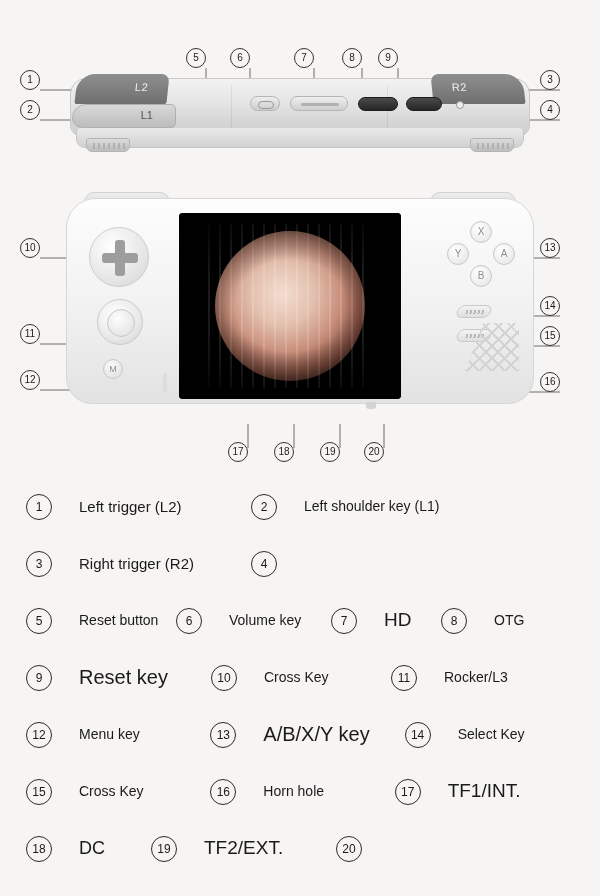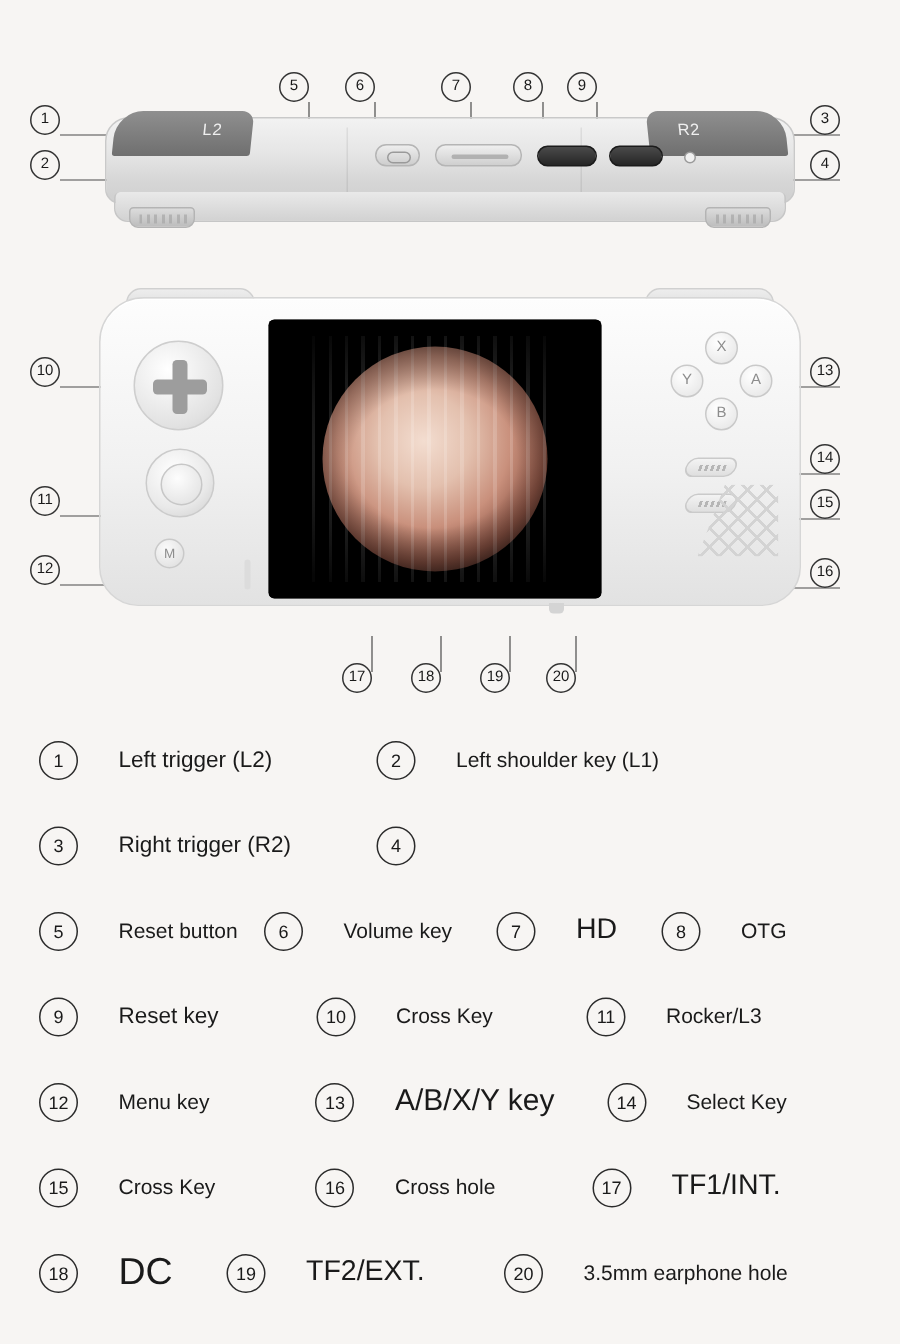--- a/index.html
+++ b/index.html
@@ -408,6 +408,9 @@
         <span>R2</span>
       </div>
 
+      <div class="shoulder sh-l">
+        <span>L1</span>
+      </div>
 
       <div class="pwr-btn"></div>
       <div class="vol-btn"></div>

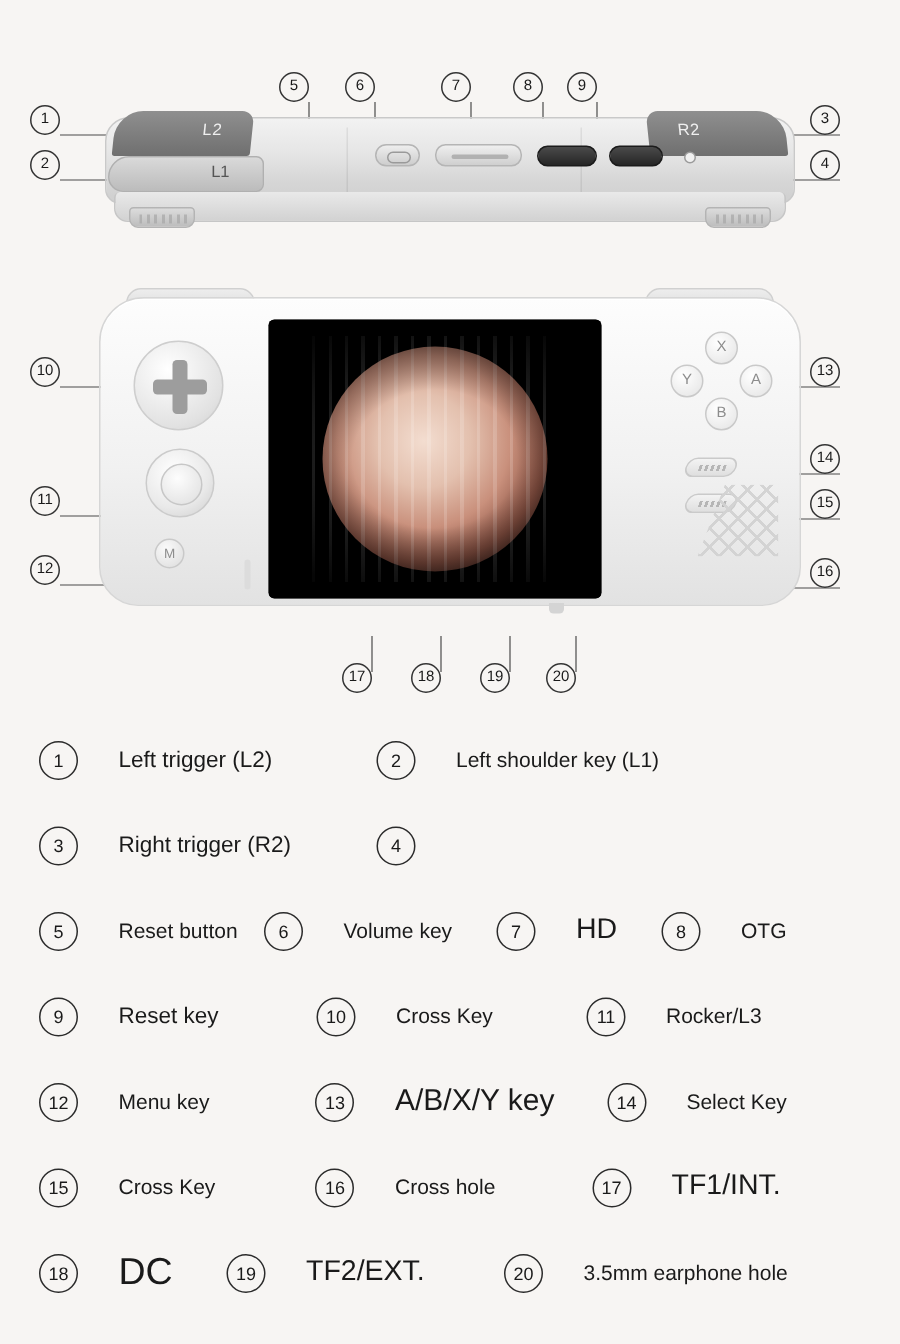--- a/index.html
+++ b/index.html
@@ -518,7 +518,7 @@
       <div class="lrow" style="height: 57px;">
         <div class="litem" style="width: 185px;">
           <div class="lbub">9</div>
-          <div class="ltxt" style="font-size: 15px;">Reset key</div>
+          <div class="ltxt" style="font-size: 20px;">Reset key</div>
         </div>
         <div class="litem" style="width: 180px;">
           <div class="lbub">10</div>

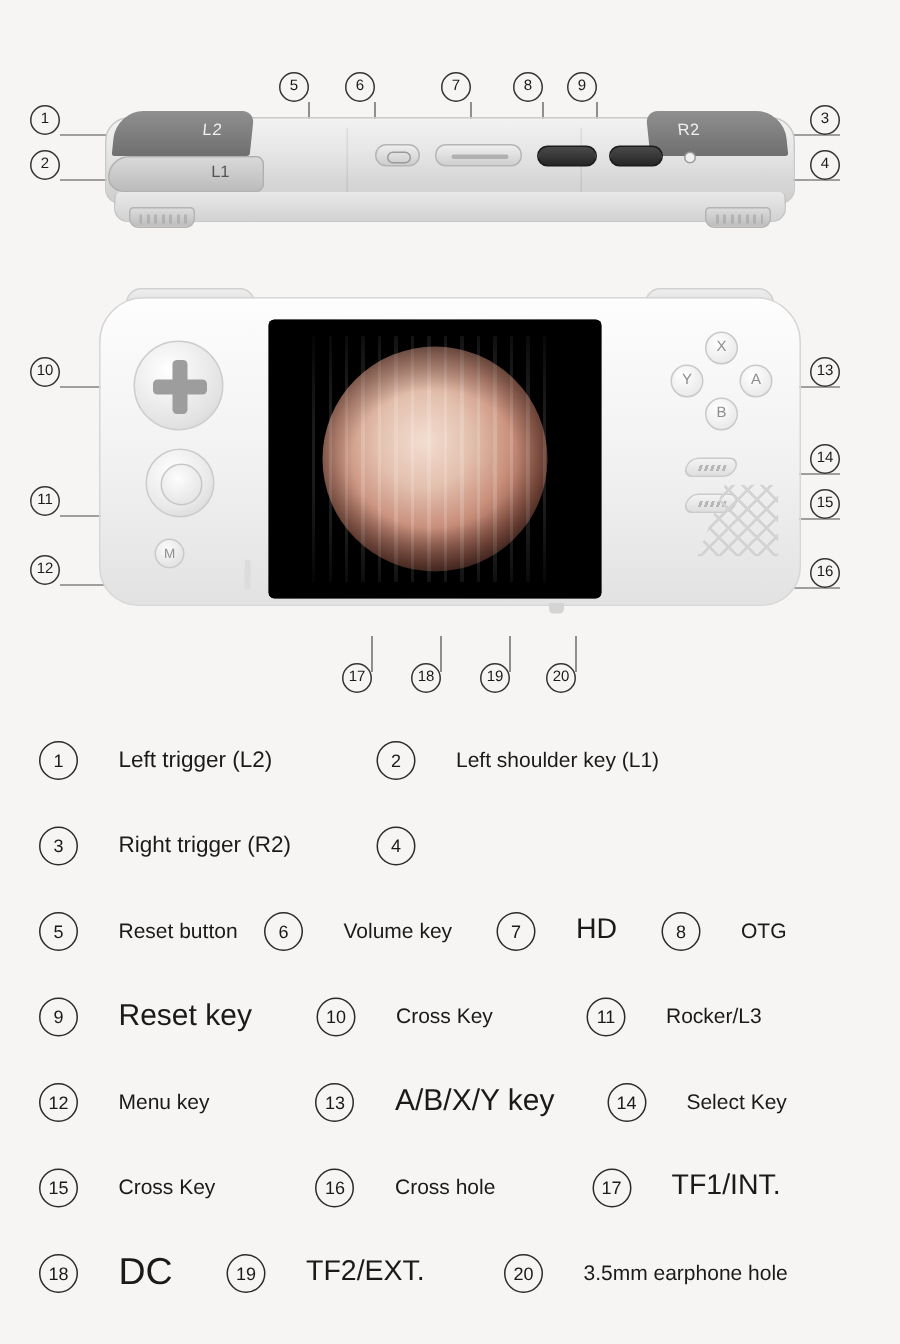--- a/index.html
+++ b/index.html
@@ -550,7 +550,7 @@
         </div>
         <div class="litem" style="width: 185px;">
           <div class="lbub">16</div>
-          <div class="ltxt" style="font-size: 14px;">Cross hole</div>
+          <div class="ltxt" style="font-size: 14px;">Horn hole</div>
         </div>
         <div class="litem" style="width: 180px;">
           <div class="lbub">17</div>

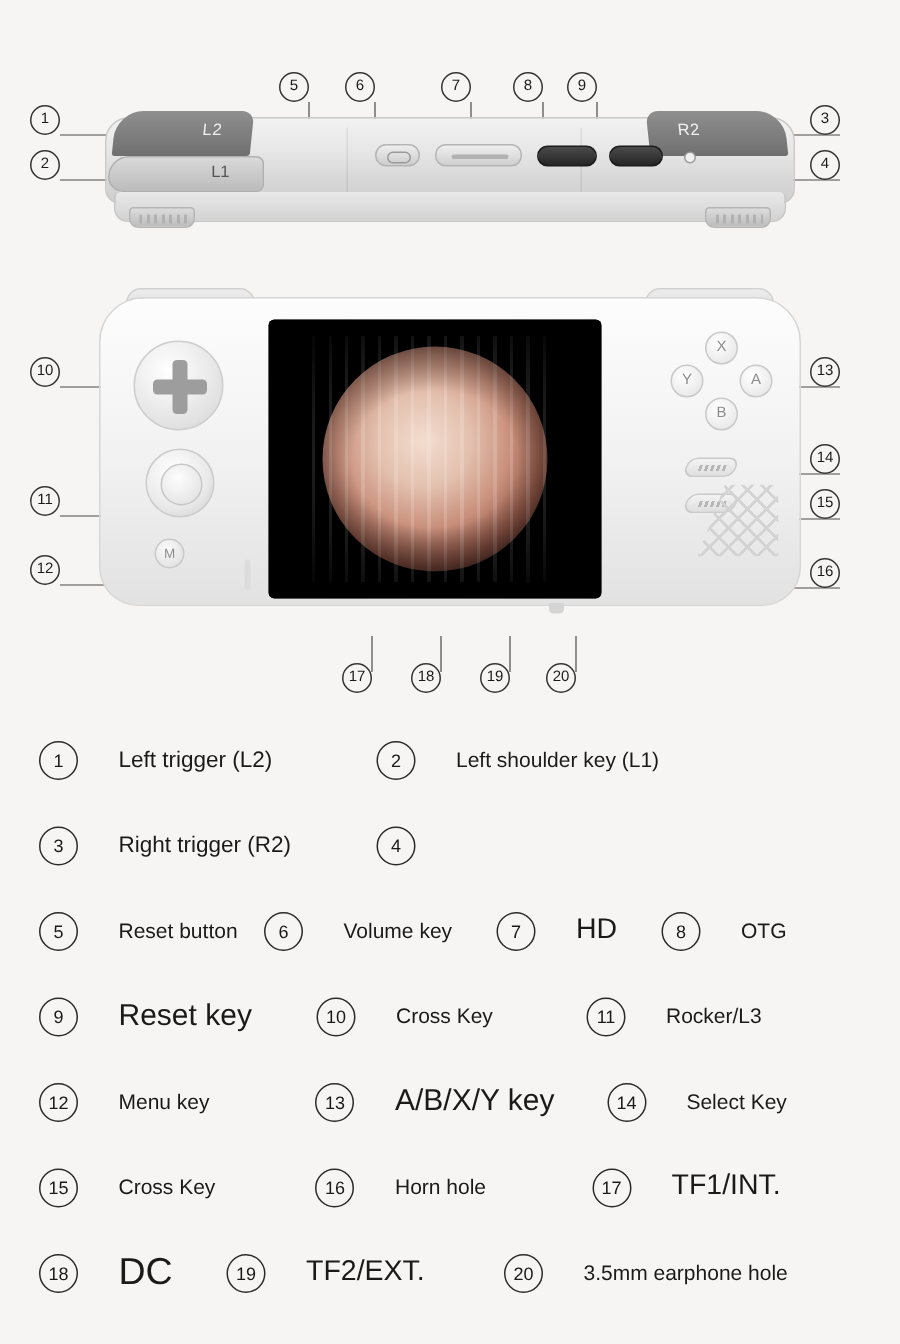--- a/index.html
+++ b/index.html
@@ -560,7 +560,7 @@
       <div class="lrow" style="height: 57px;">
         <div class="litem" style="width: 125px;">
           <div class="lbub">18</div>
-          <div class="ltxt" style="font-size: 25px;">DC</div>
+          <div class="ltxt" style="font-size: 18px;">DC</div>
         </div>
         <div class="litem" style="width: 185px;">
           <div class="lbub">19</div>

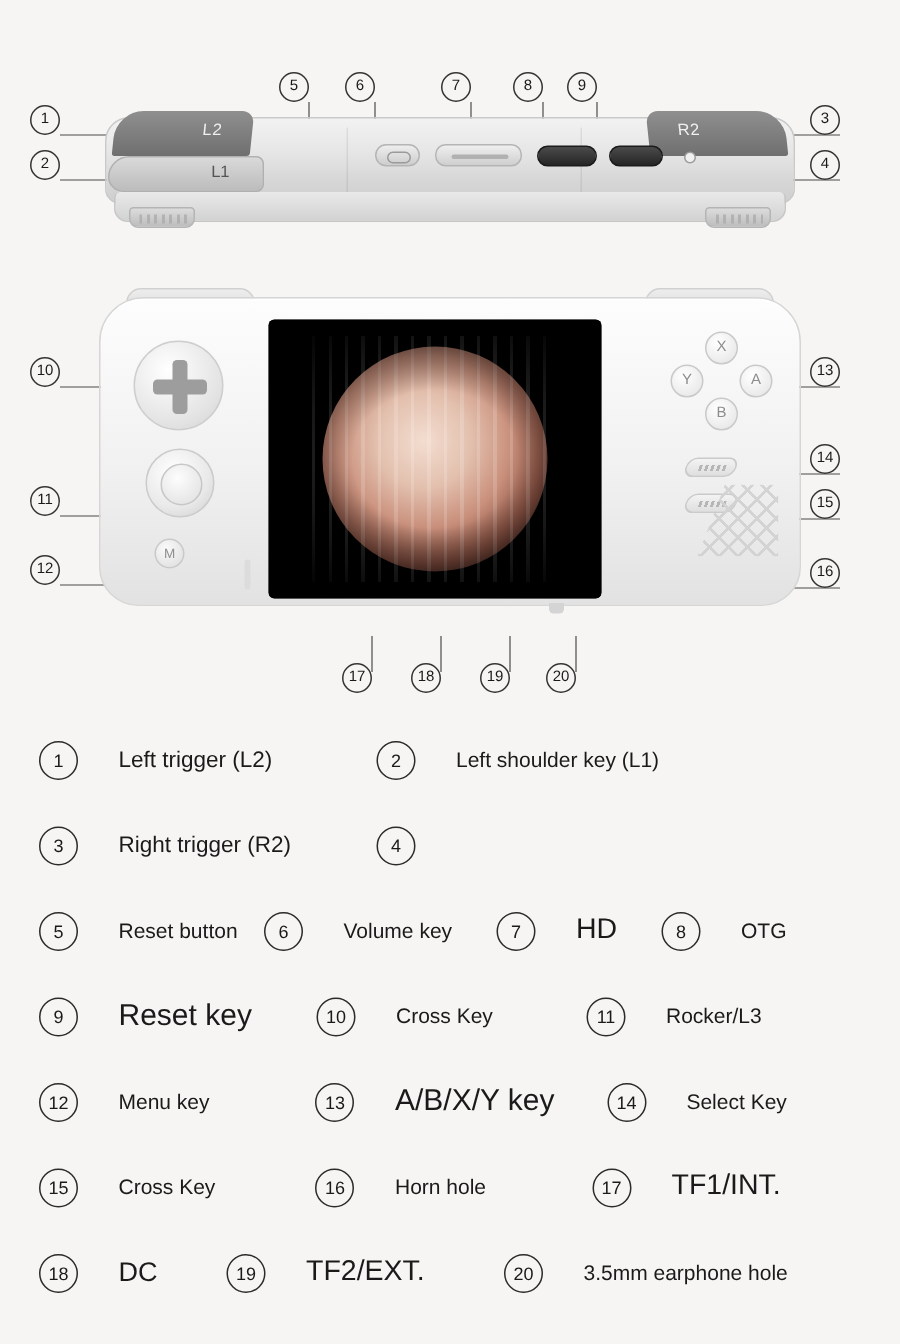--- a/index.html
+++ b/index.html
@@ -568,7 +568,6 @@
         </div>
         <div class="litem" style="width: 230px;">
           <div class="lbub">20</div>
-          <div class="ltxt" style="font-size: 14px;">3.5mm earphone hole</div>
         </div>
       </div>
     </div>

